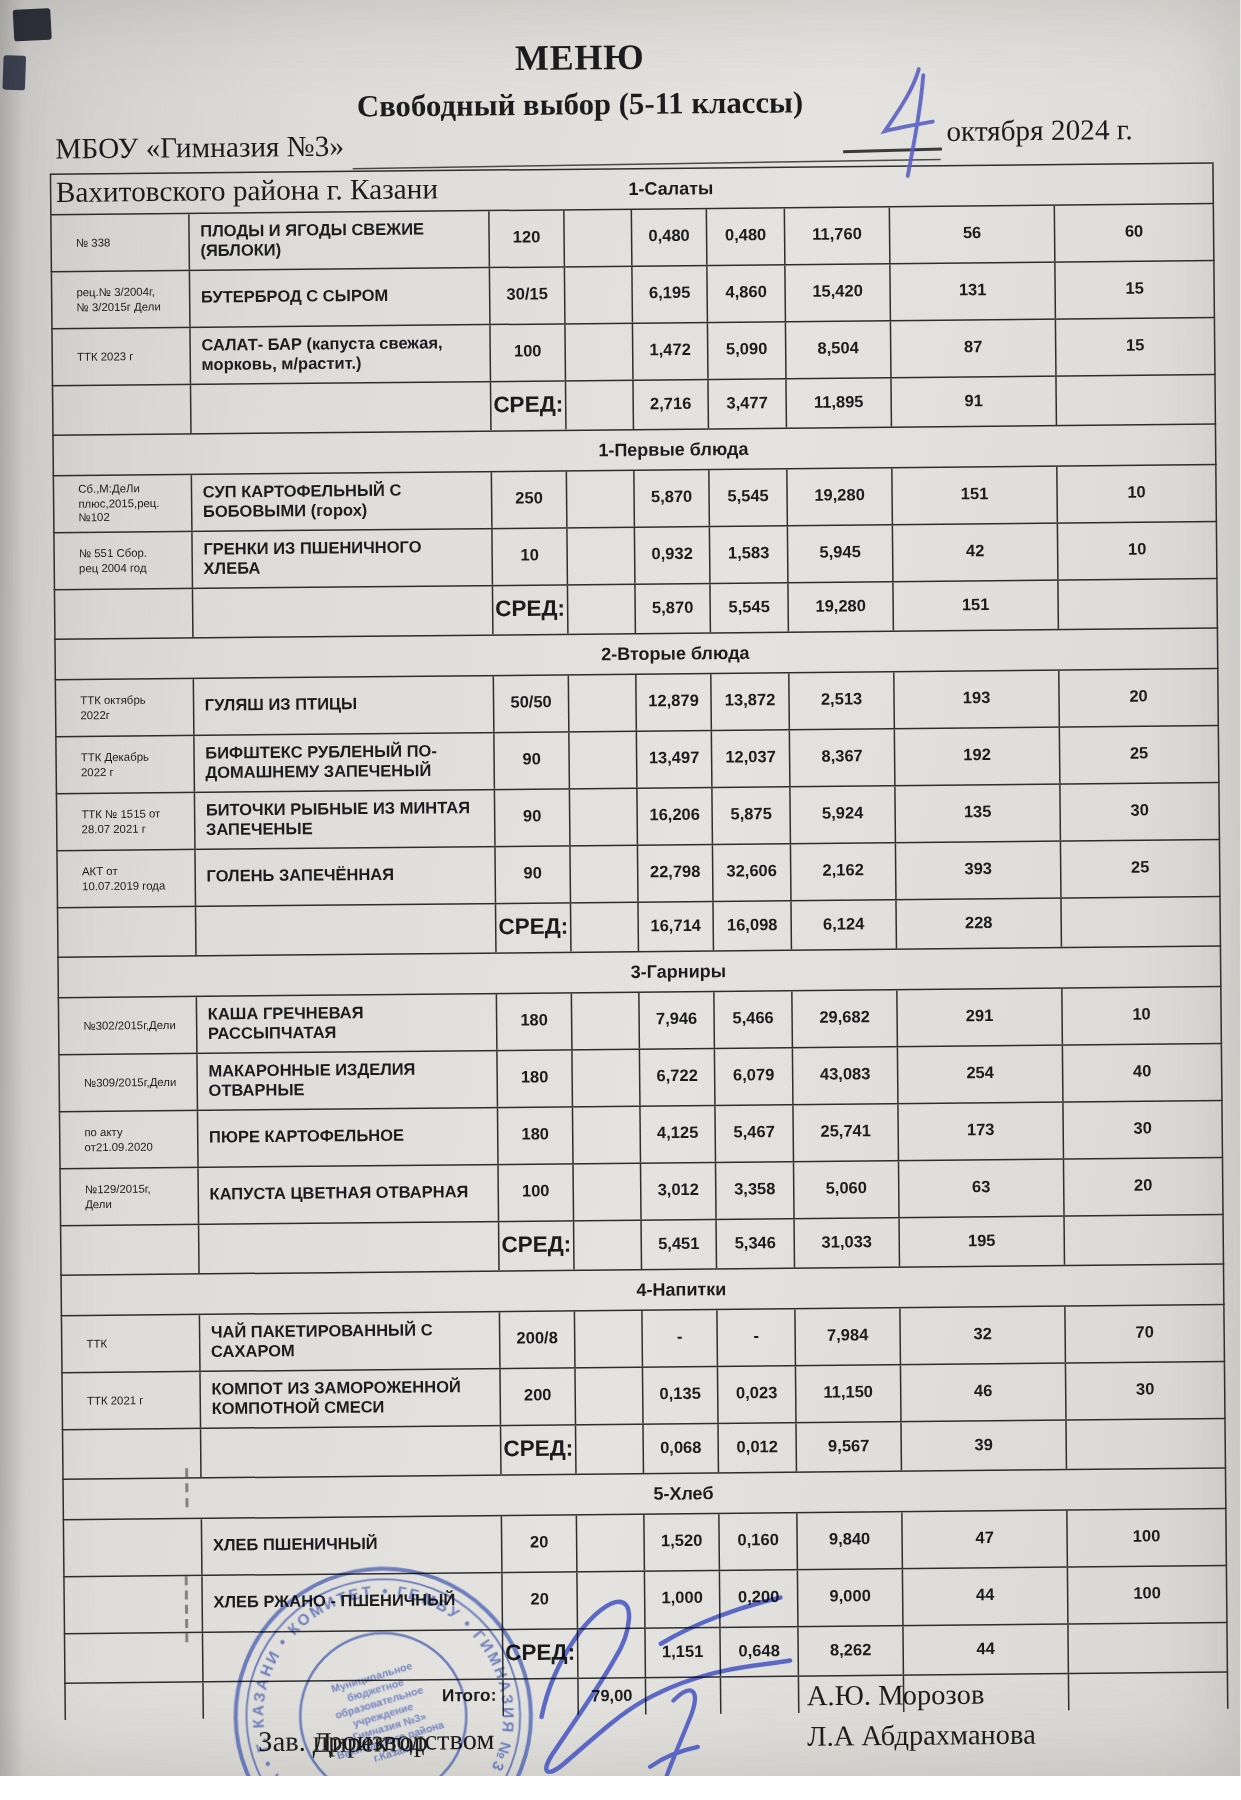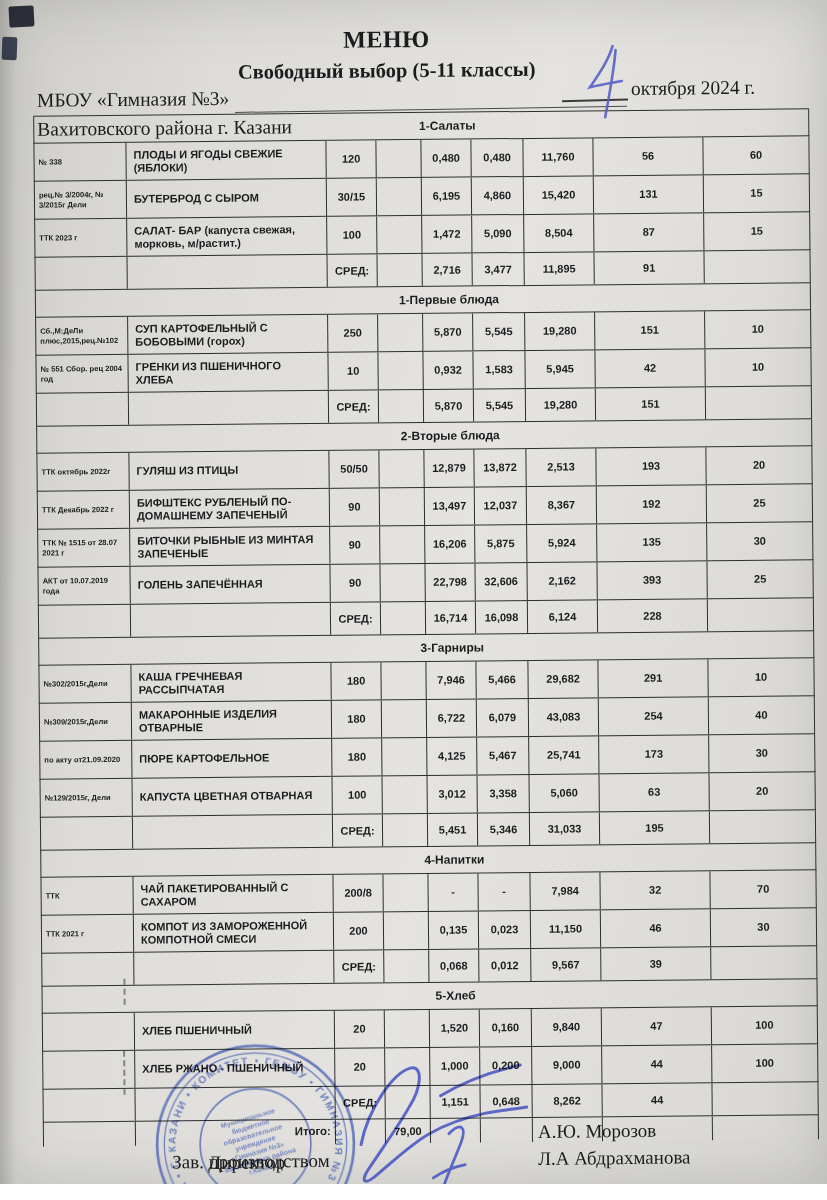--- a/index.html
+++ b/index.html
@@ -58,7 +58,7 @@
     border:none;height:100%;display:flex;align-items:center;justify-content:center;
     font-size:12px;font-weight:bold;transform:translateX(26px);
   }
-  .c-ref{justify-content:flex-start;text-align:left;font-size:7.6px;font-weight:bold;padding:2px 4px;line-height:1.3;}
+  .c-ref{justify-content:flex-start;text-align:left;font-size:7.6px;font-weight:normal;padding:2px 16px;line-height:1.3;}
   .c-name{justify-content:flex-start;text-align:left;font-size:11px;font-weight:600;padding:2px 7px;}
   .avg-label{font-size:11px;}
   .row.total{height:24px;border-bottom:none;}

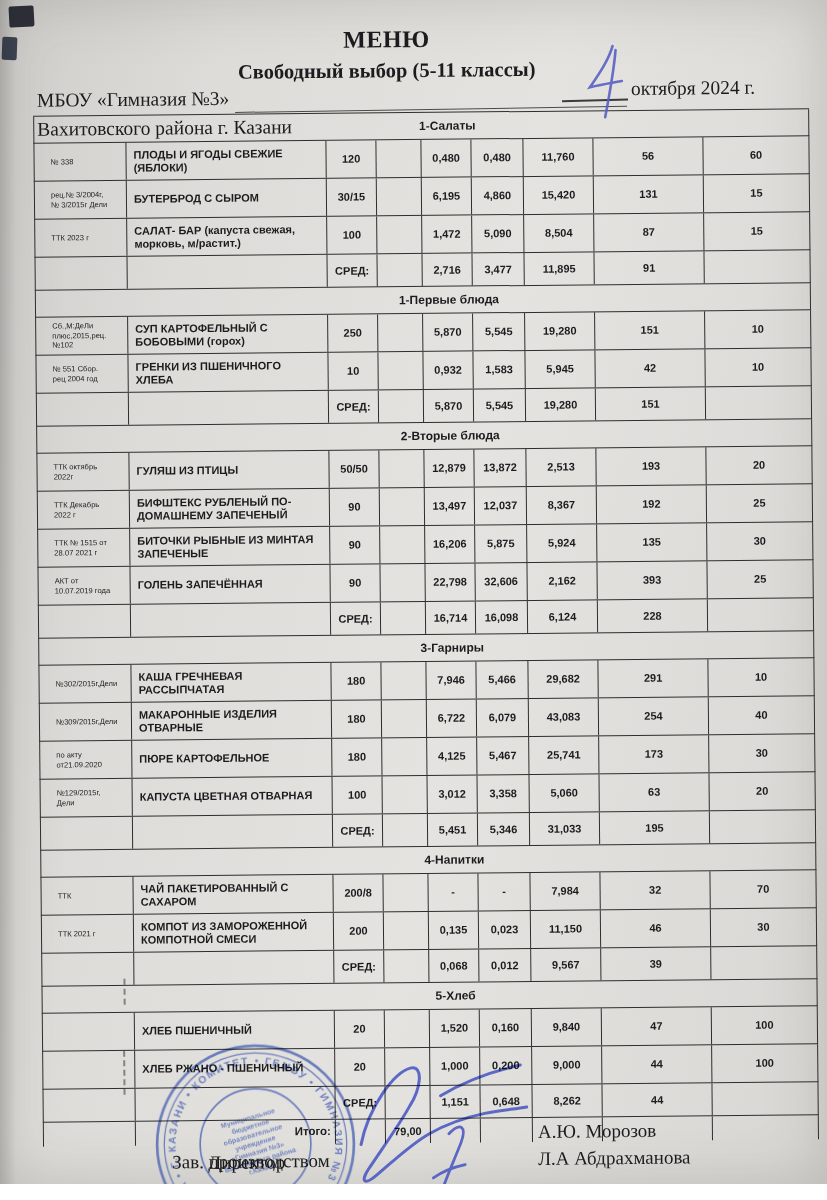--- a/index.html
+++ b/index.html
@@ -60,7 +60,7 @@
   }
   .c-ref{justify-content:flex-start;text-align:left;font-size:7.6px;font-weight:normal;padding:2px 16px;line-height:1.3;}
   .c-name{justify-content:flex-start;text-align:left;font-size:11px;font-weight:600;padding:2px 7px;}
-  .avg-label{font-size:11px;}
+  .avg-label{font-size:15px;}
   .row.total{height:24px;border-bottom:none;}
   .total-label{justify-content:flex-end;font-size:11.5px;padding-right:4px;}
   .total-value{font-size:11px;}

